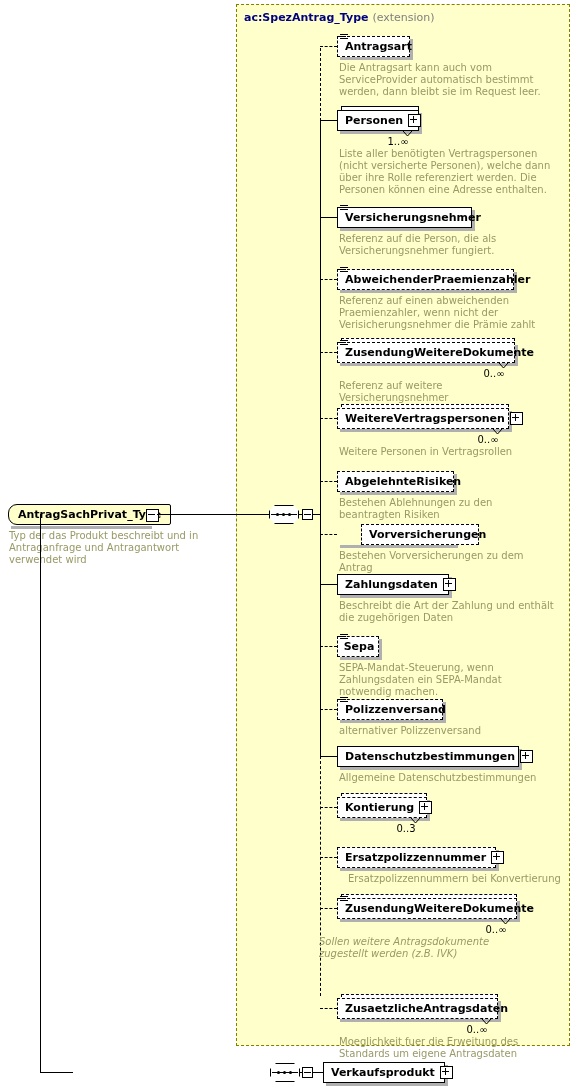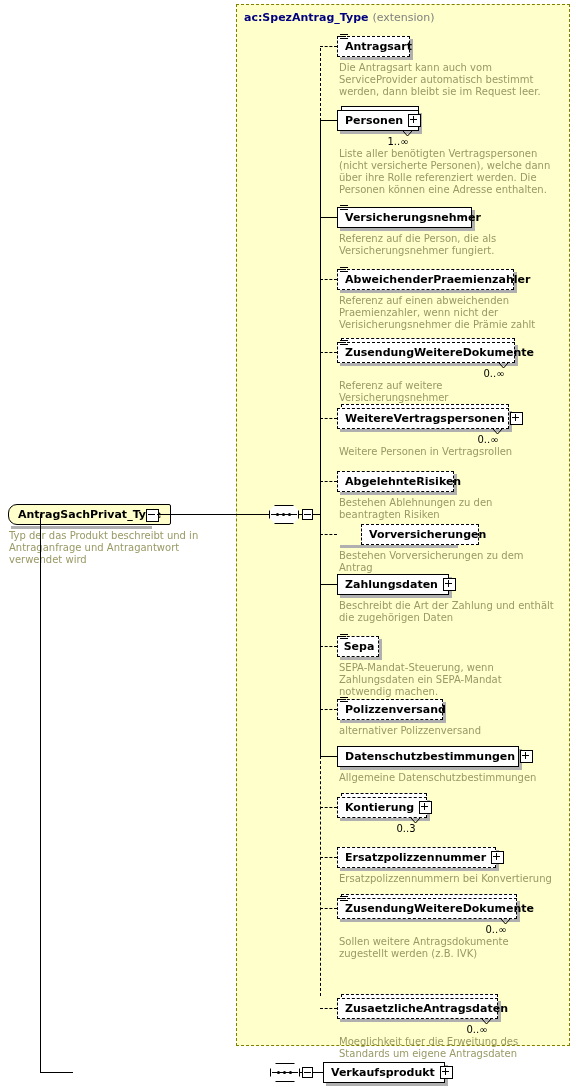--- a/index.html
+++ b/index.html
@@ -353,7 +353,7 @@
           <span class="expander plus"></span>
         </div>
       </div>
-      <div class="desc" style="left: 339px; top: 873px;">Ersatzpolizzennummern bei Konvertierung</div>
+      <div class="desc" style="left: 348px; top: 873px;">Ersatzpolizzennummern bei Konvertierung</div>
       <div class="hdash" style="border-top-color: rgb(0, 0, 0); left: 320px; top: 857px; width: 17px;"></div>
       <div class="node" style="left: 337px; top: 898px;">
         <div class="stacklayer opt" style="left: 4px; top: -4px; width: 176px;"></div>

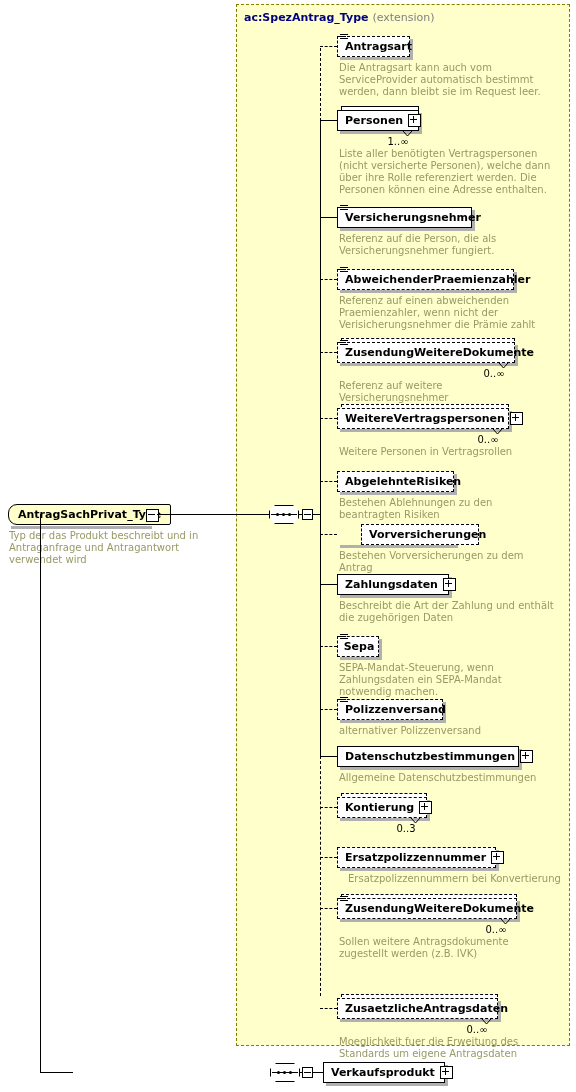--- a/index.html
+++ b/index.html
@@ -374,7 +374,7 @@
         </div>
       </div>
       <div class="card" style="left: 471px; top: 924px; width: 50px;">0..∞</div>
-      <div class="desc" style="left: 339px; top: 936px;">Sollen weitere Antragsdokumente zugestellt werden (z.B. IVK)</div>
+      <div class="desc" style="left: 319px; top: 936px; font-style: italic;">Sollen weitere Antragsdokumente zugestellt werden (z.B. IVK)</div>
       <div class="hdash" style="border-top-color: rgb(0, 0, 0); left: 320px; top: 908px; width: 17px;"></div>
       <div class="node" style="left: 337px; top: 998px;">
         <div class="stacklayer opt" style="left: 4px; top: -4px; width: 157px;"></div>

